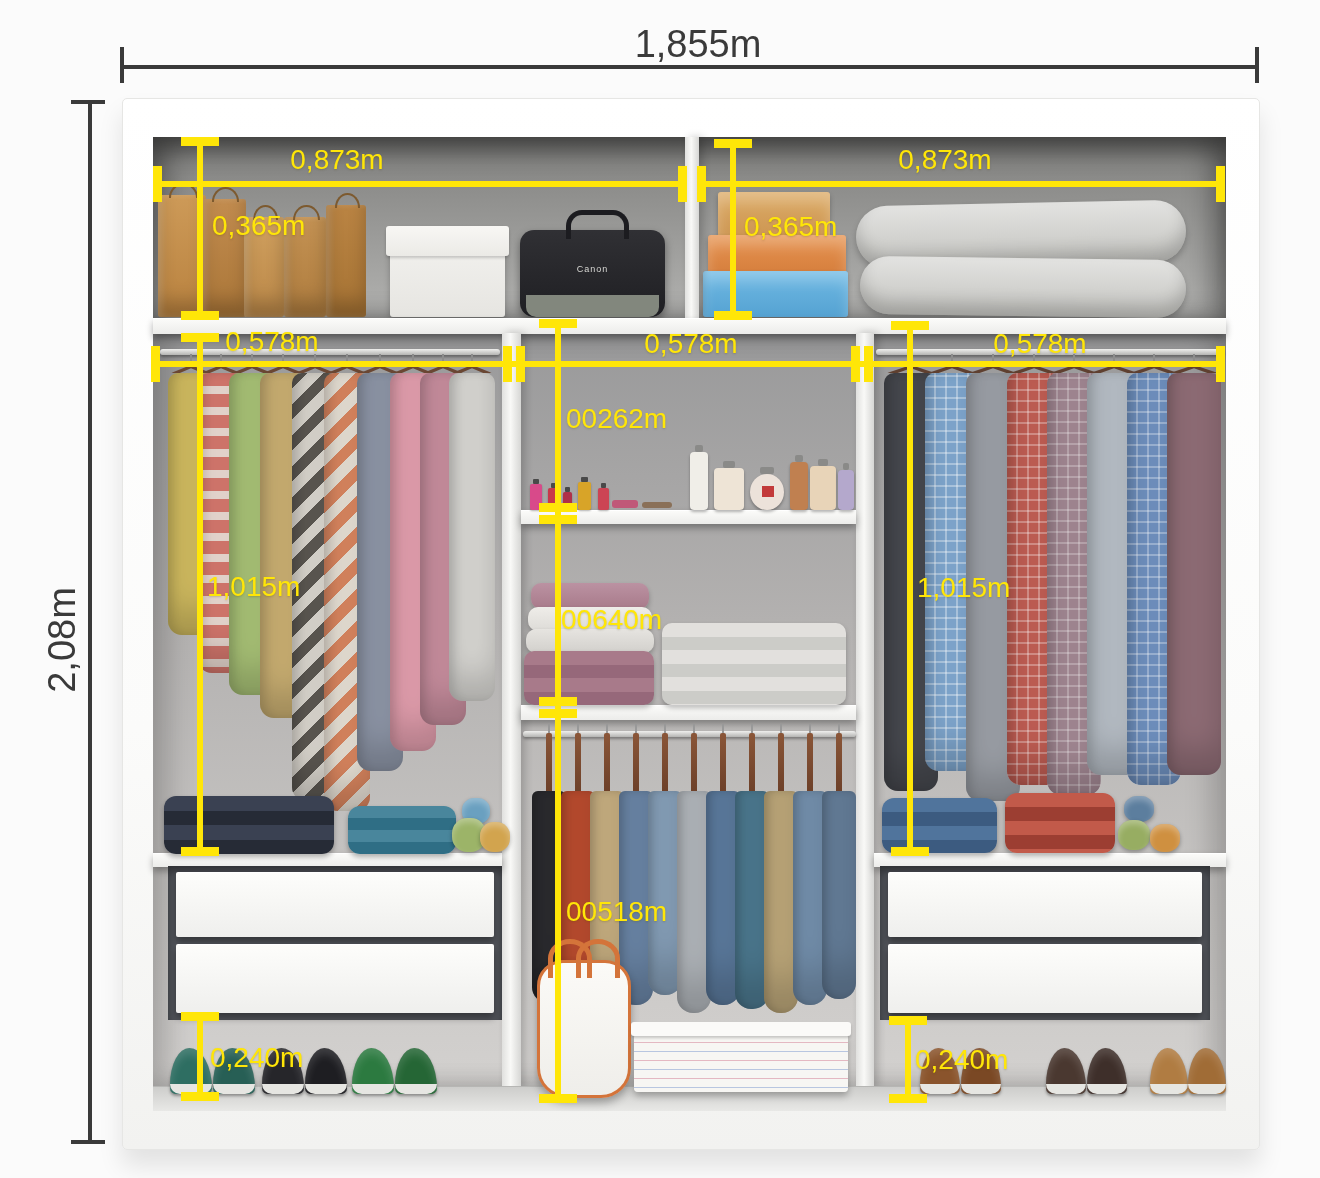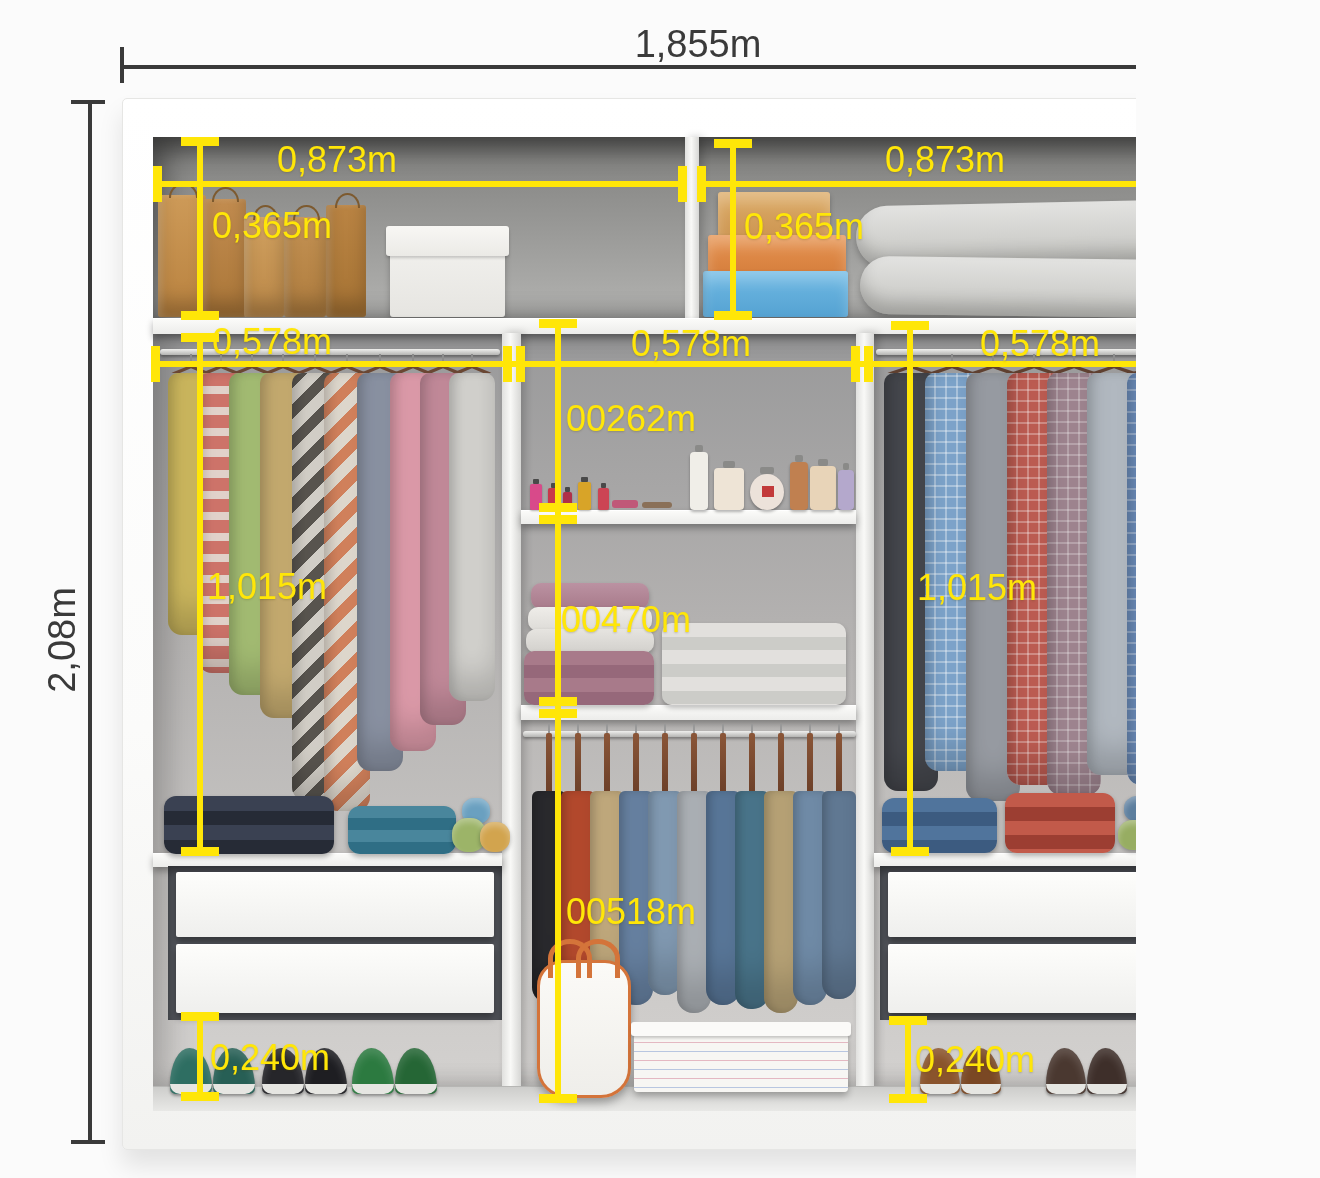--- a/index.html
+++ b/index.html
@@ -3,7 +3,7 @@
 <meta charset="utf-8">
 <style>
   html,body{margin:0;padding:0;background:#fbfbfb;}
-  .scene{position:relative;width:1136px;height:1178px;background:#fbfbfb;overflow:hidden;
+  .scene{position:relative;width:1320px;height:1178px;background:#fbfbfb;overflow:hidden;
          font-family:"Liberation Sans","DejaVu Sans",sans-serif;}
   .abs{position:absolute;}
   

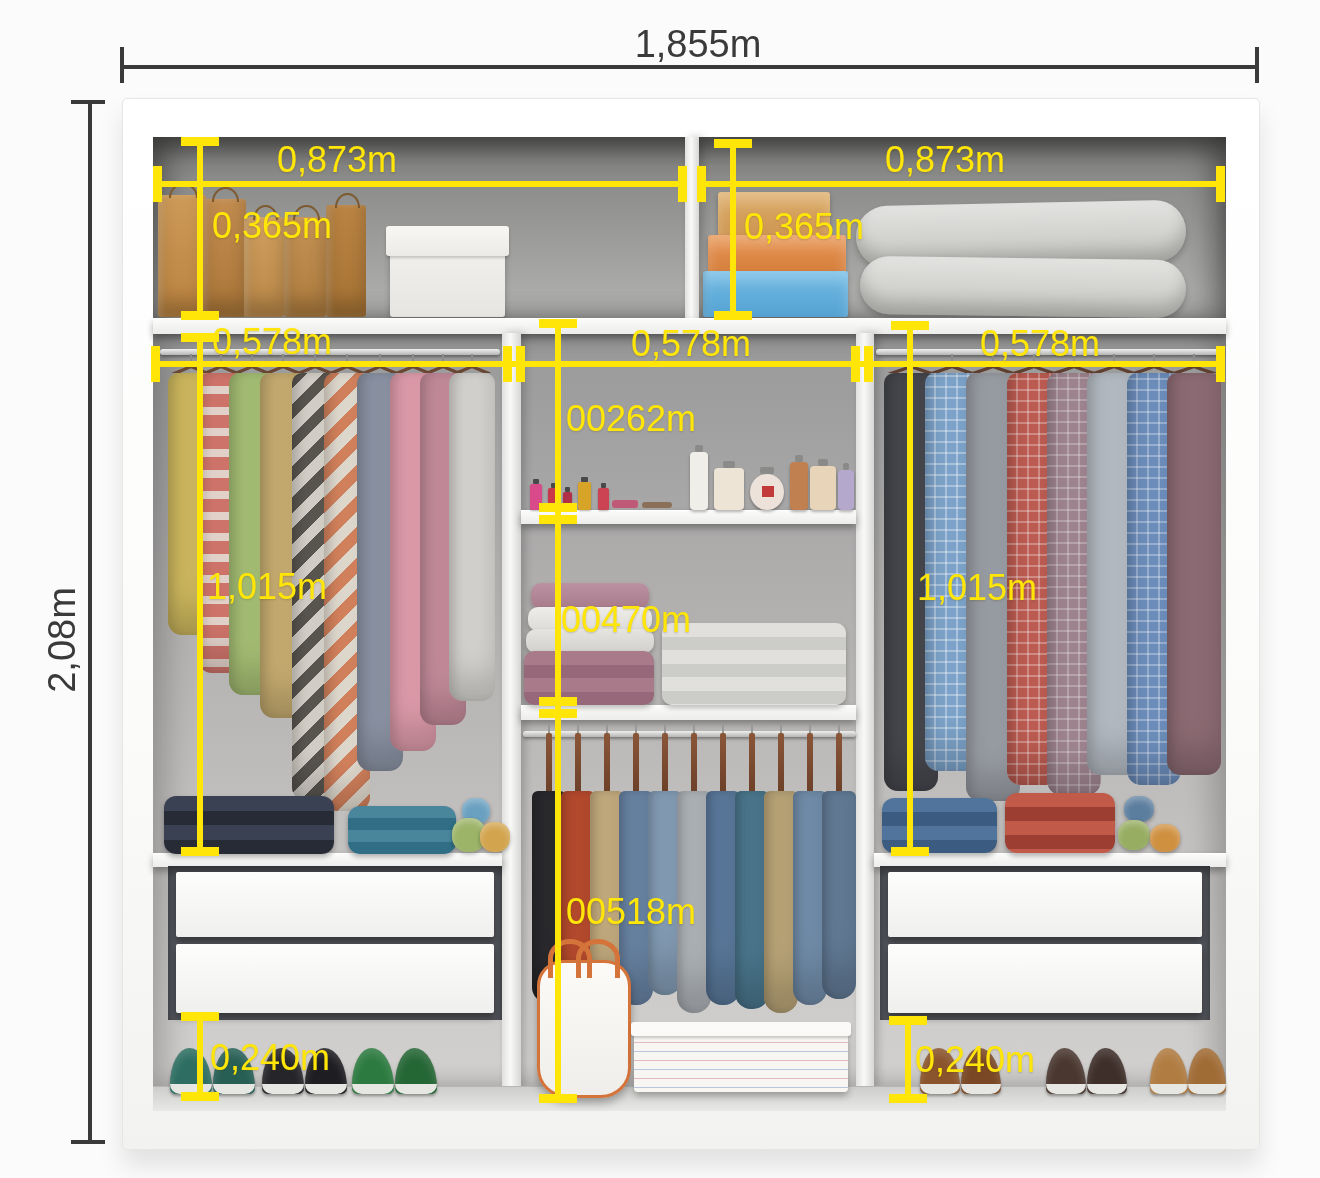--- a/index.html
+++ b/index.html
@@ -8,7 +8,7 @@
   .abs{position:absolute;}
   
   .yline,.ytick{background:#ffe608;}
-  .ylab{position:absolute;color:#ffe608;font-size:36px;line-height:40px;white-space:nowrap;
+  .ylab{position:absolute;color:#ffe608;font-size:28px;line-height:40px;white-space:nowrap;
         text-shadow:0 1px 2px rgba(80,70,0,.25);}
   .ylab.center{width:200px;text-align:center;}
   .bline,.btick{background:#3a3a3a;}

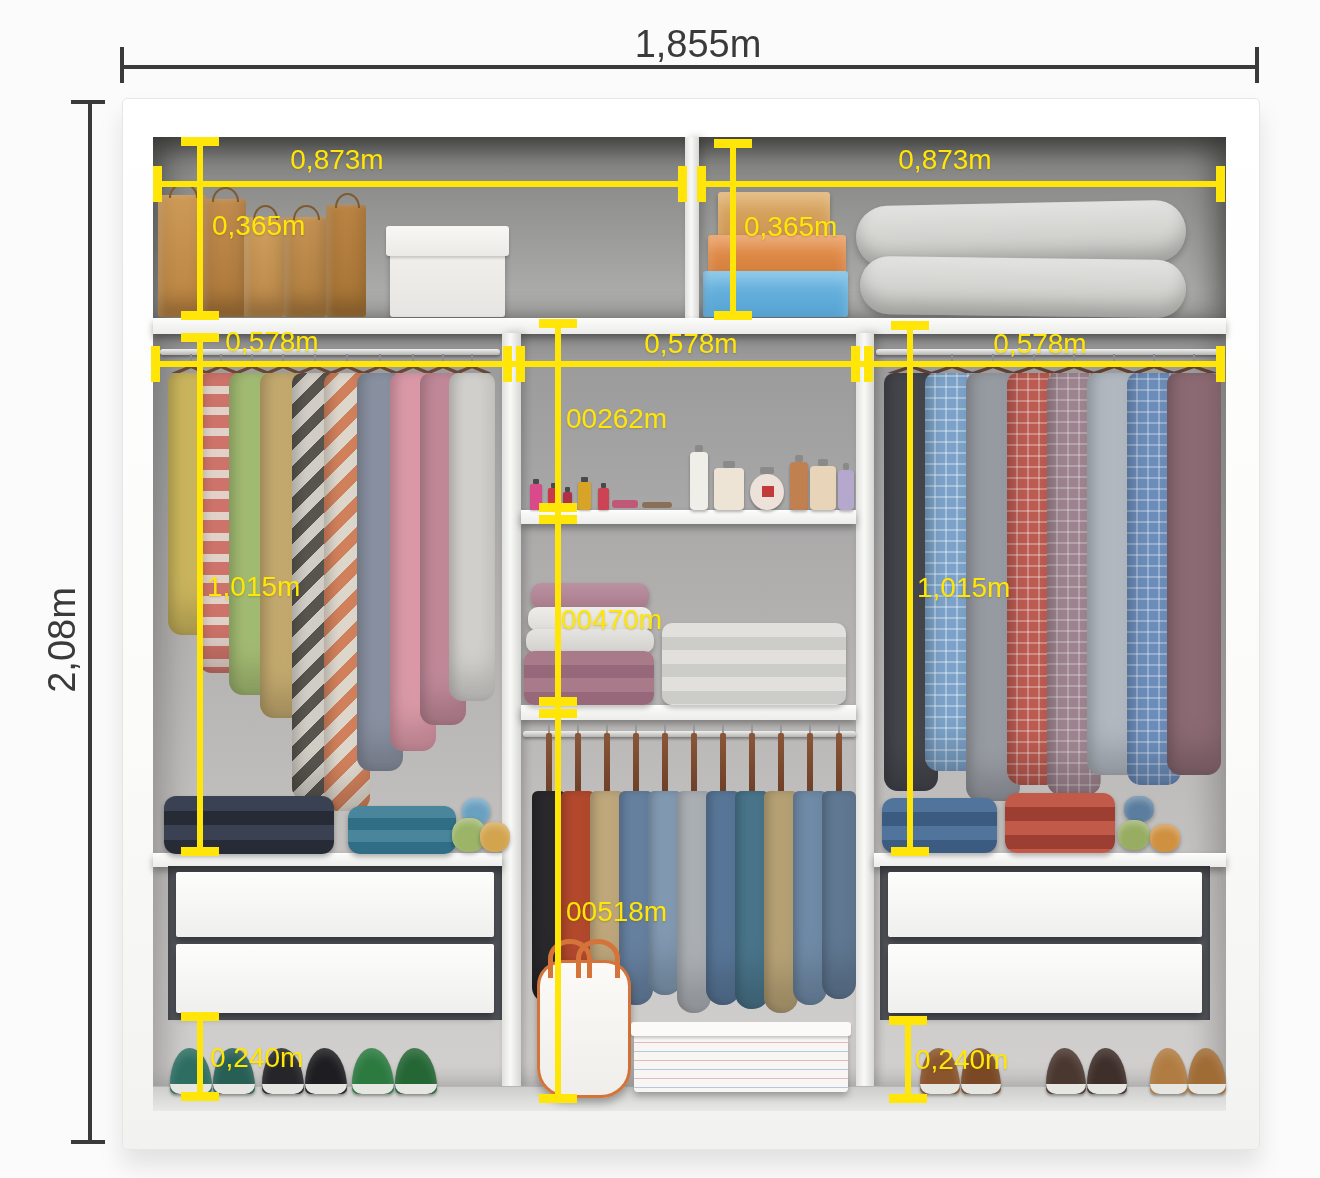--- a/index.html
+++ b/index.html
@@ -94,6 +94,9 @@
   <div class="abs bagp" style="left:284px;top:217px;width:42px;height:100px;background:linear-gradient(180deg,#c49253,#ae7c3e)"></div>
   <div class="abs bagp" style="left:326px;top:205px;width:40px;height:112px;background:linear-gradient(180deg,#ba8443,#a67334)"></div>
   <div class="abs whitebox" style="left:390px;top:228px;width:115px;height:89px"></div>
+  <div class="abs cambag" style="left:520px;top:230px;width:145px;height:87px">
+    <div class="cambrand">Canon</div>
+  </div>
 
   <div class="abs gbox" style="left:718px;top:192px;width:112px;height:45px;background:linear-gradient(180deg,#dcab66,#cd9652)"></div>
   <div class="abs gbox" style="left:708px;top:235px;width:138px;height:38px;background:linear-gradient(180deg,#e69350,#d67f3d)"></div>

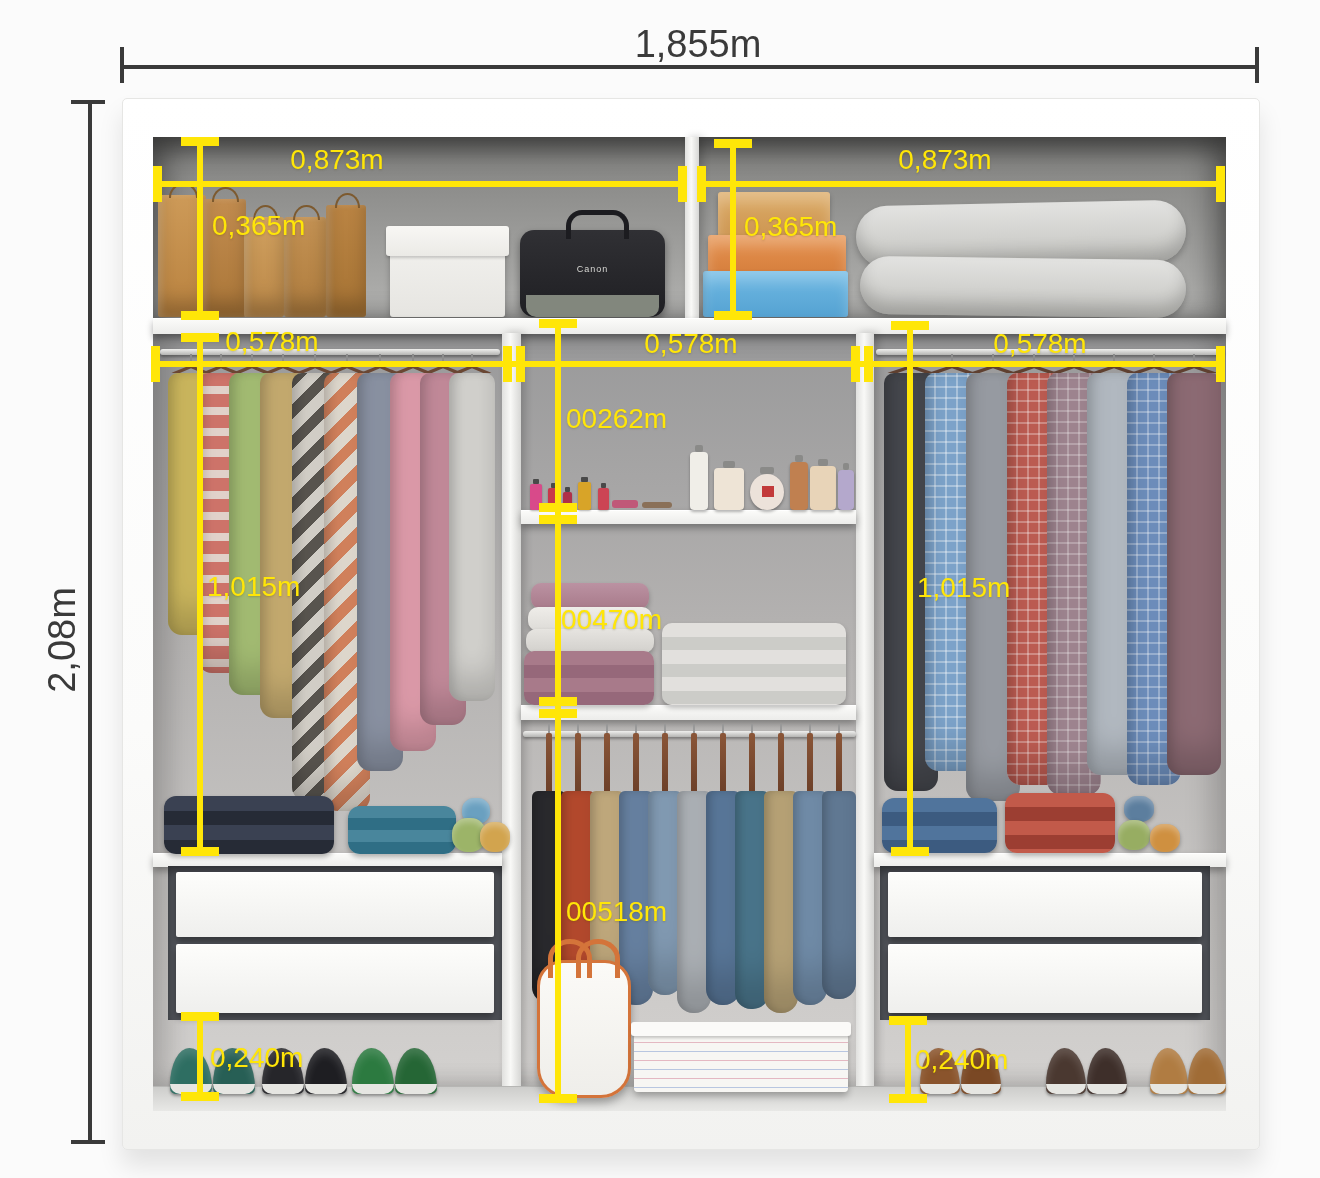--- a/index.html
+++ b/index.html
@@ -307,7 +307,7 @@
   <div class="abs ytick" style="left:539px;top:709px;width:38px;height:9px"></div>
   <div class="abs ytick" style="left:539px;top:1094px;width:38px;height:9px"></div>
   <div class="ylab" style="left:566px;top:399px">00262m</div>
-  <div class="ylab" style="left:561px;top:600px">00470m</div>
+  <div class="ylab" style="left:561px;top:600px">00640m</div>
   <div class="ylab" style="left:566px;top:892px">00518m</div>
 
   <div class="abs yline" style="left:197px;top:337px;width:6px;height:514px"></div>

